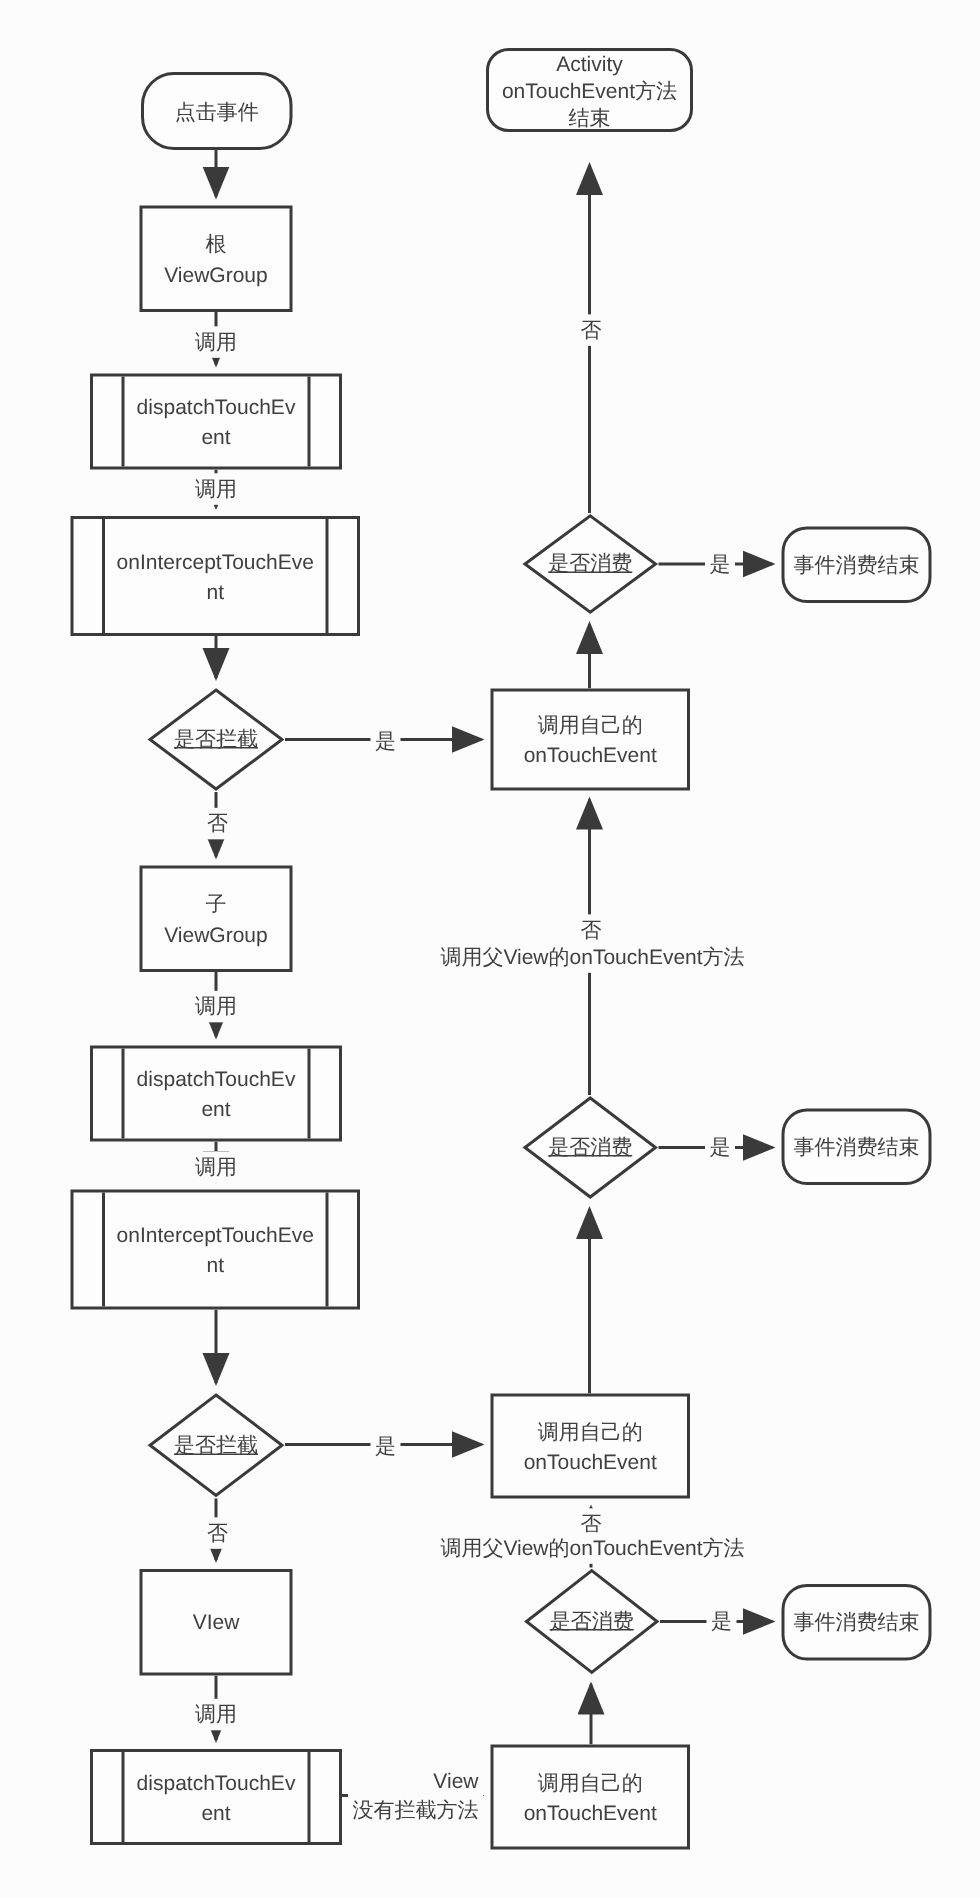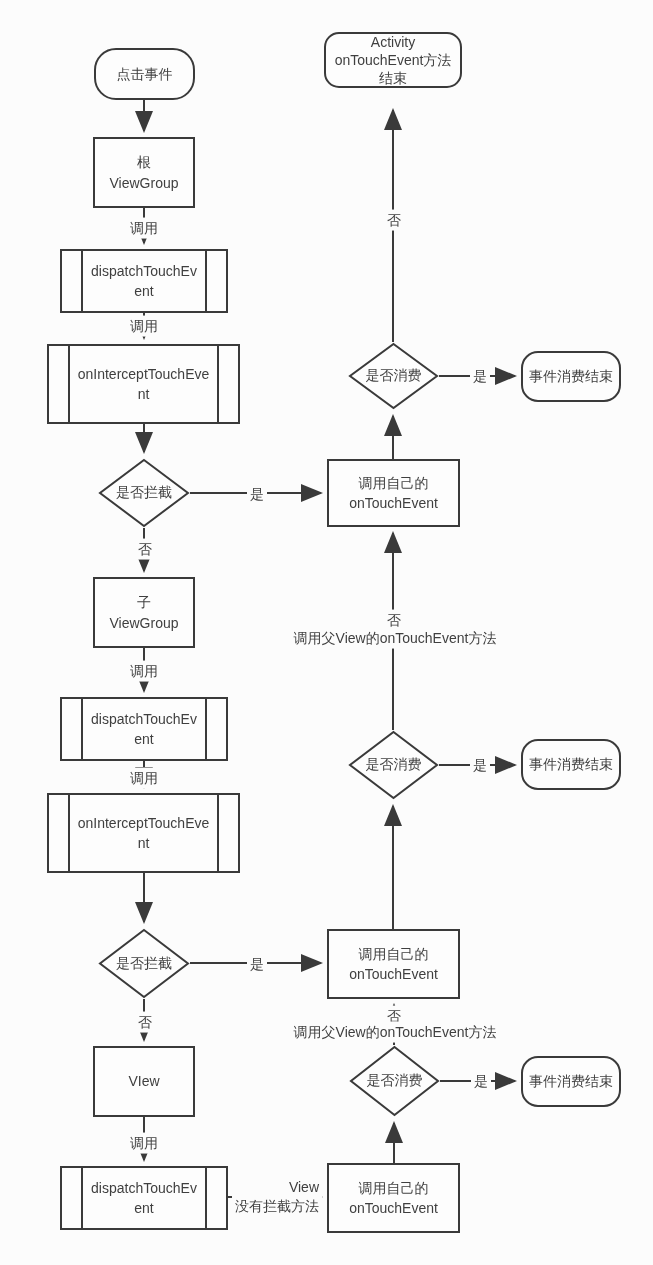--- a/index.html
+++ b/index.html
@@ -38,7 +38,7 @@
     display:flex;align-items:center;justify-content:center;
   }
   .diamond svg{position:absolute;left:0;top:0;width:100%;height:100%;}
-  .diamond .dlabel{position:relative;z-index:1;font-size:14px;}
+  .diamond .dlabel{position:relative;z-index:1;font-size:14px;text-decoration:underline;}
   .elabel{
     position:absolute;z-index:3;
     transform:translate(-50%,-50%);

